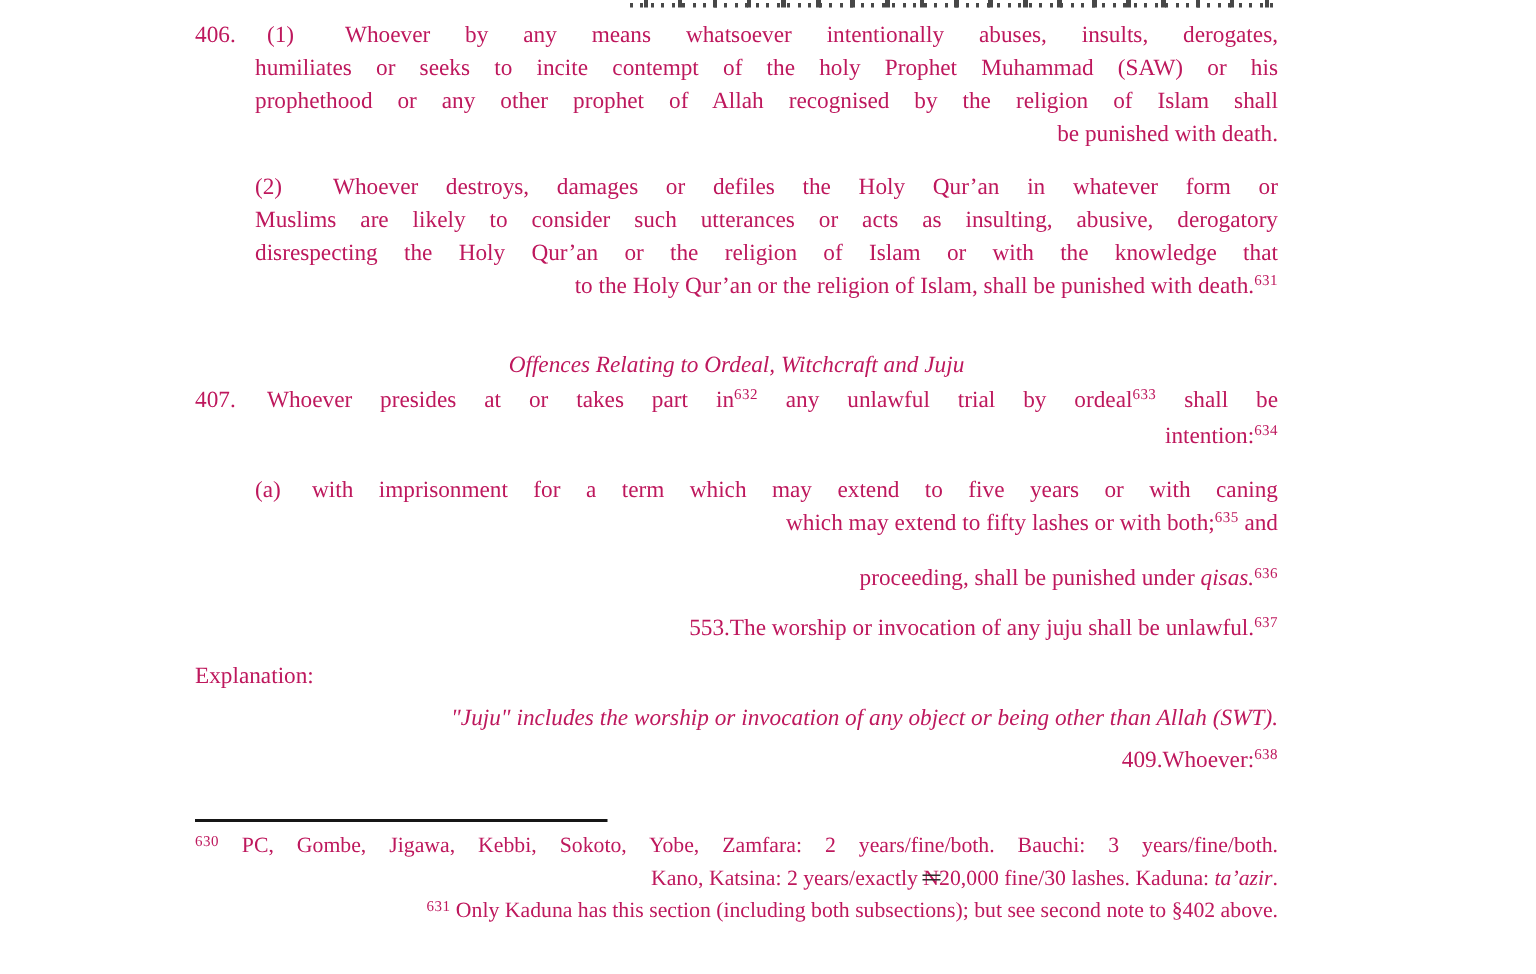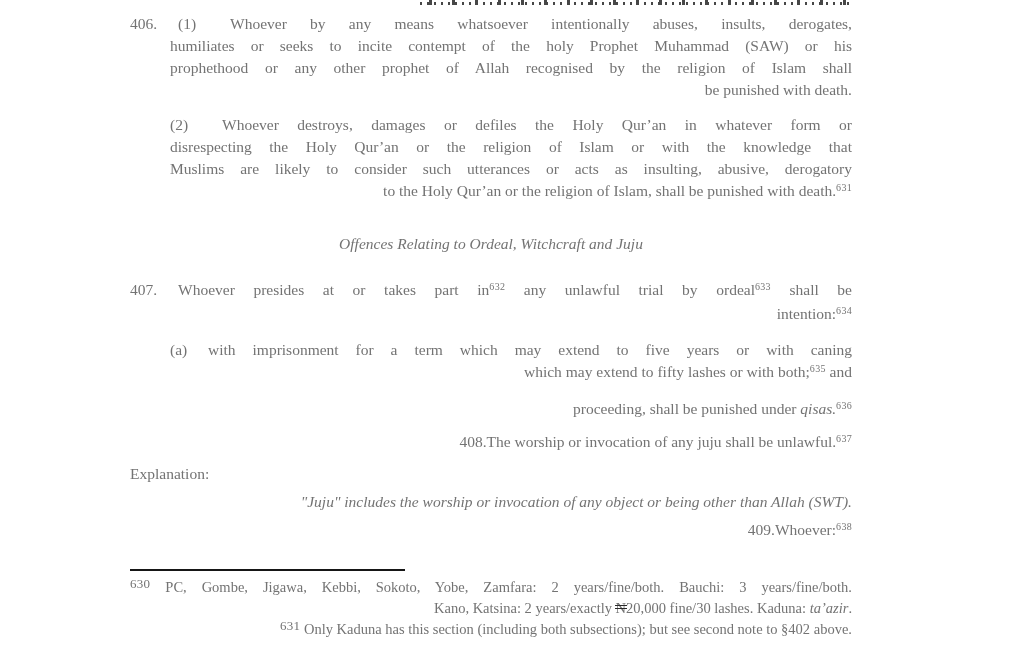--- a/index.html
+++ b/index.html
@@ -9,7 +9,7 @@
     background:#ffffff;
     overflow:hidden;
     font-family:"Liberation Serif","DejaVu Serif",serif;
-    color:#737373;
+    color:#be185d;
   }
   .content{
     position:absolute;left:130px;top:0;

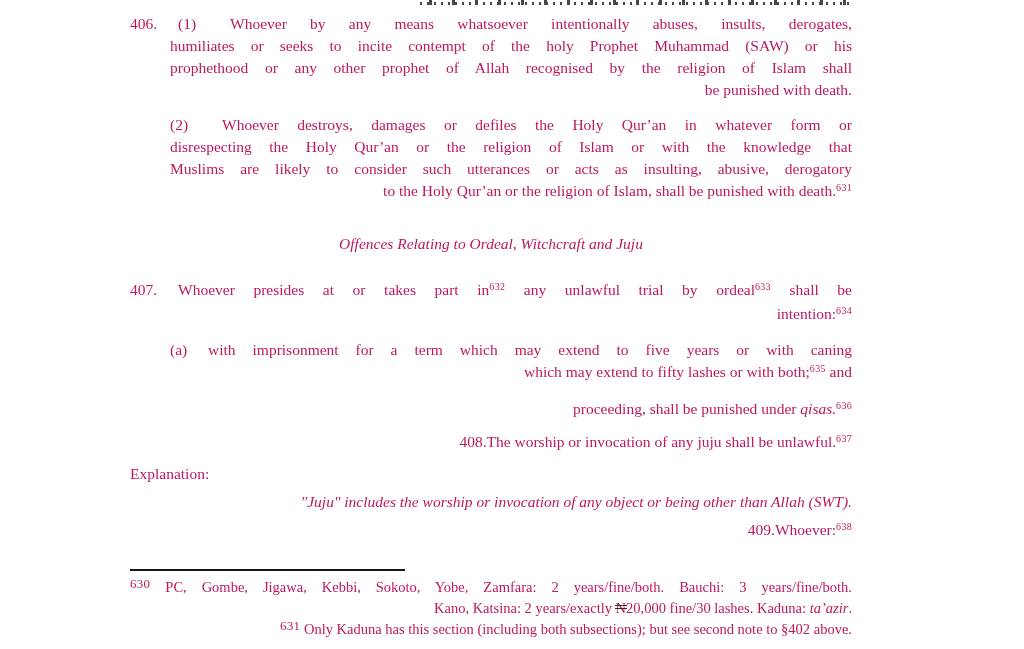--- a/index.html
+++ b/index.html
@@ -72,8 +72,8 @@
       </div>
       <div class="block" data-name="section-406-para-2">
         <div class="ln js i1" data-name="section-406-para-2-line-1"><span class="lbl" data-name="clause-label">(2)</span><span data-name="text-run">Whoever destroys, damages or defiles the Holy Qur’an in whatever form or</span></div>
+        <div class="ln js i1" data-name="section-406-para-2-line-4"><span data-name="text-run">Muslims are likely to consider such utterances or acts as insulting, abusive, derogatory</span></div>
         <div class="ln js i1" data-name="section-406-para-2-line-3"><span data-name="text-run">disrespecting the Holy Qur’an or the religion of Islam or with the knowledge that</span></div>
-        <div class="ln js i1" data-name="section-406-para-2-line-4"><span data-name="text-run">Muslims are likely to consider such utterances or acts as insulting, abusive, derogatory</span></div>
         <div class="ln i1" data-name="section-406-para-2-line-5"><span data-name="text-run">to the Holy Qur’an or the religion of Islam, shall be punished with death.</span><span class="sup" data-name="footnote-ref">631</span></div>
       </div>
       <div class="block heading" data-name="subheading-ordeal-witchcraft-juju"><span data-name="subheading-ordeal-witchcraft-juju-text">Offences Relating to Ordeal, Witchcraft and Juju</span></div>

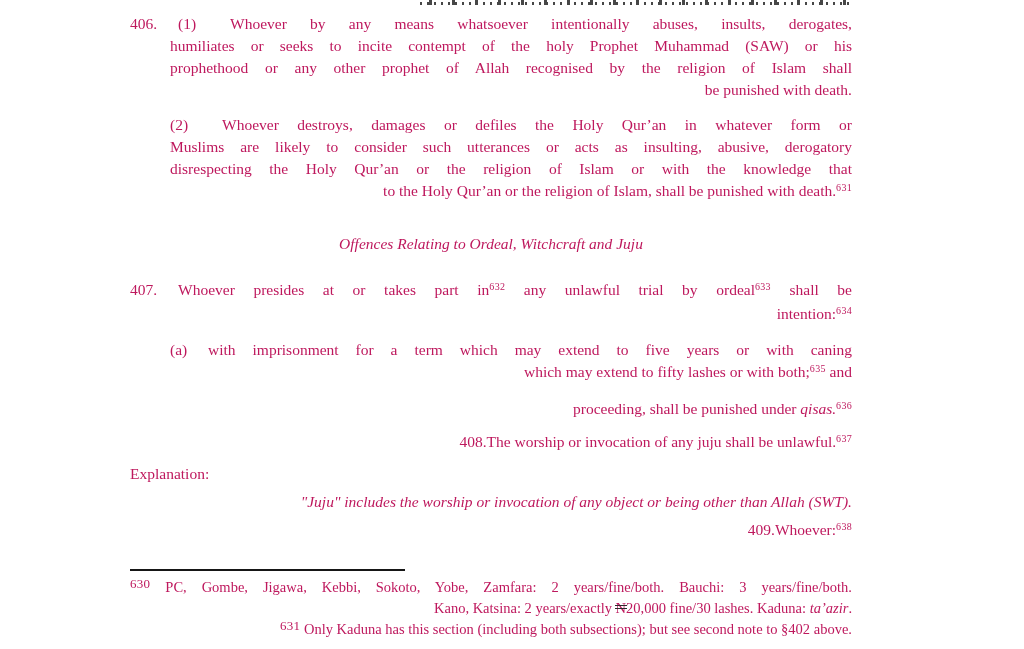--- a/index.html
+++ b/index.html
@@ -48,7 +48,7 @@
   [data-name="section-406-para-1"]{margin-top:8px;}
   [data-name="section-406-para-2"]{margin-top:13px;}
   [data-name="subheading-ordeal-witchcraft-juju"]{margin-top:29px;}
-  [data-name="section-407-para"]{margin-top:24px;}
+  [data-name="section-407-para"]{margin-top:1px;}
   [data-name="clause-a"]{margin-top:12px;}
   [data-name="clause-b"]{margin-top:13px;}
   [data-name="section-408-para"]{margin-top:9px;}

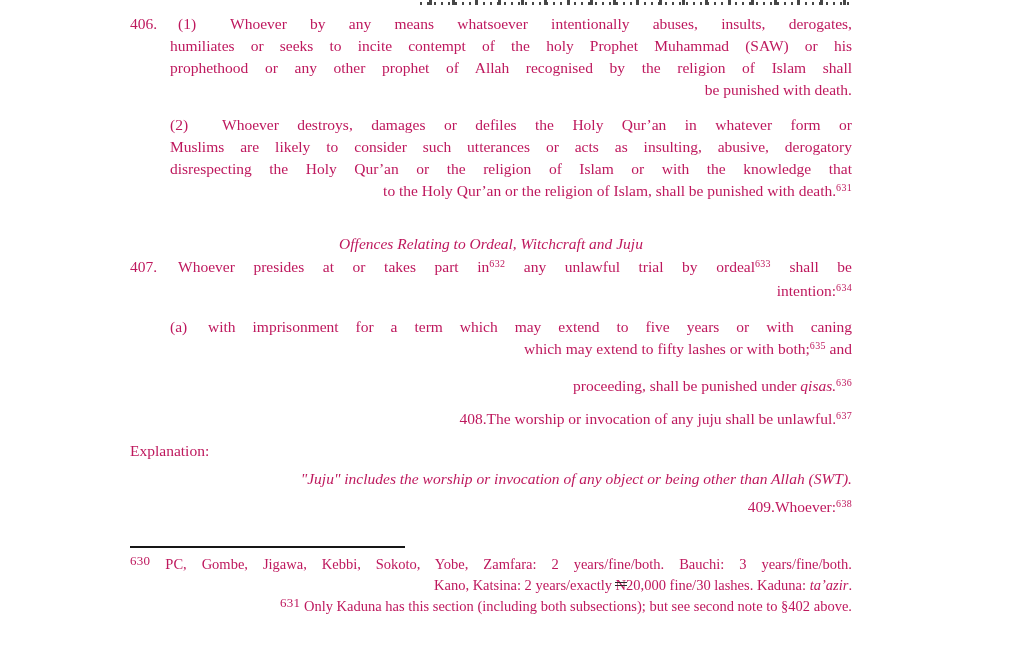--- a/index.html
+++ b/index.html
@@ -89,7 +89,7 @@
         <div class="ln i1" data-name="clause-b-line-2"><span data-name="text-run">proceeding, shall be punished under </span><span class="it" data-name="italic-text">qisas.</span><span class="sup" data-name="footnote-ref">636</span></div>
       </div>
       <div class="block" data-name="section-408-para">
-        <div class="ln" data-name="section-408-para-line-1"><span class="num" data-name="section-number">408.</span><span data-name="text-run">The worship or invocation of any juju shall be unlawful.</span><span class="sup" data-name="footnote-ref">637</span></div>
+        <div class="ln" data-name="section-408-para-line-1"><span class="num" data-name="section-number">553.</span><span data-name="text-run">The worship or invocation of any juju shall be unlawful.</span><span class="sup" data-name="footnote-ref">637</span></div>
       </div>
       <div class="block heading2" data-name="explanation-heading"><span data-name="explanation-heading-text">Explanation:</span></div>
       <div class="block" data-name="juju-definition">

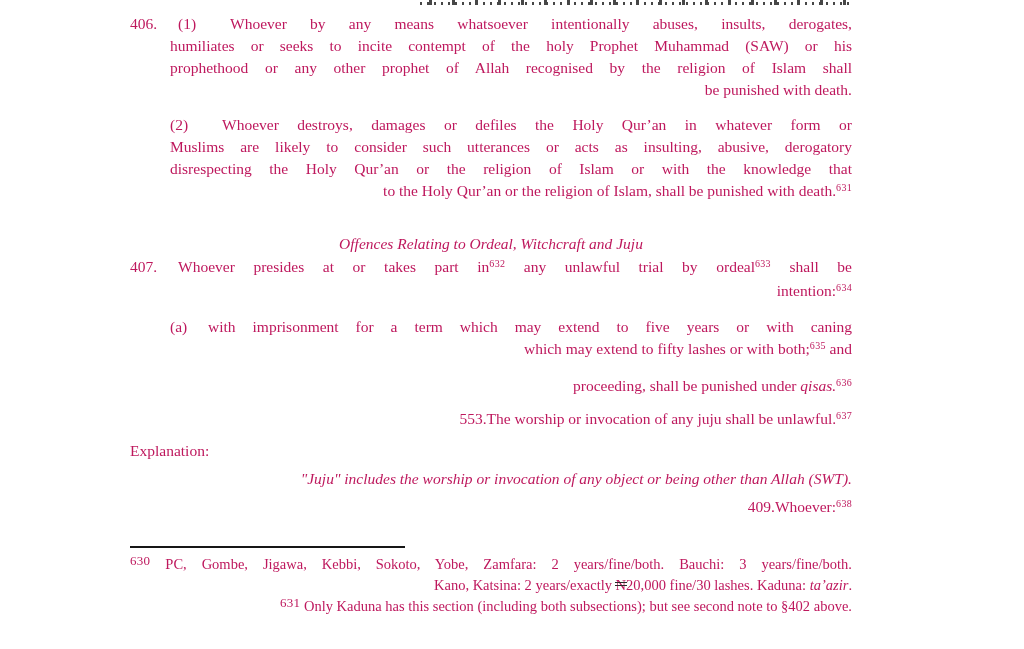--- a/index.html
+++ b/index.html
@@ -24,7 +24,7 @@
   .lbl{display:inline-block;min-width:52px;}
   .lbls{display:inline-block;min-width:38px;}
   .sup{font-size:10px;position:relative;top:-5px;letter-spacing:.3px;}
-  .fnm{font-size:13px;position:relative;top:-4px;letter-spacing:.3px;margin-top:23px;}
+  .fnm{font-size:10px;position:relative;top:-4px;letter-spacing:.3px;margin-top:23px;}
   .it{font-style:italic;}
   .block{margin-top:0;}
   .heading{text-align:center;font-style:italic;}

